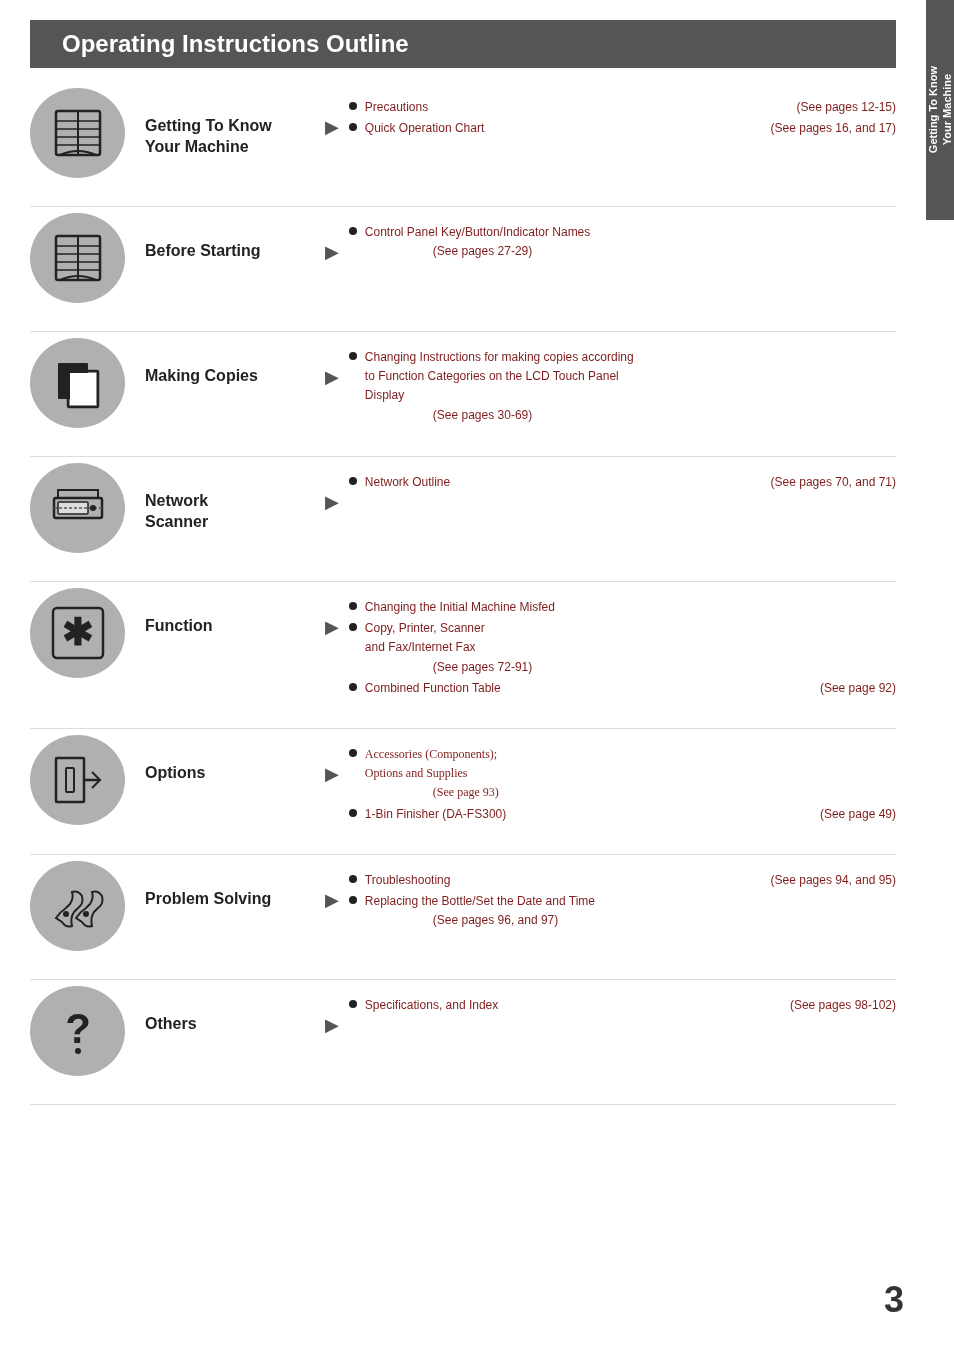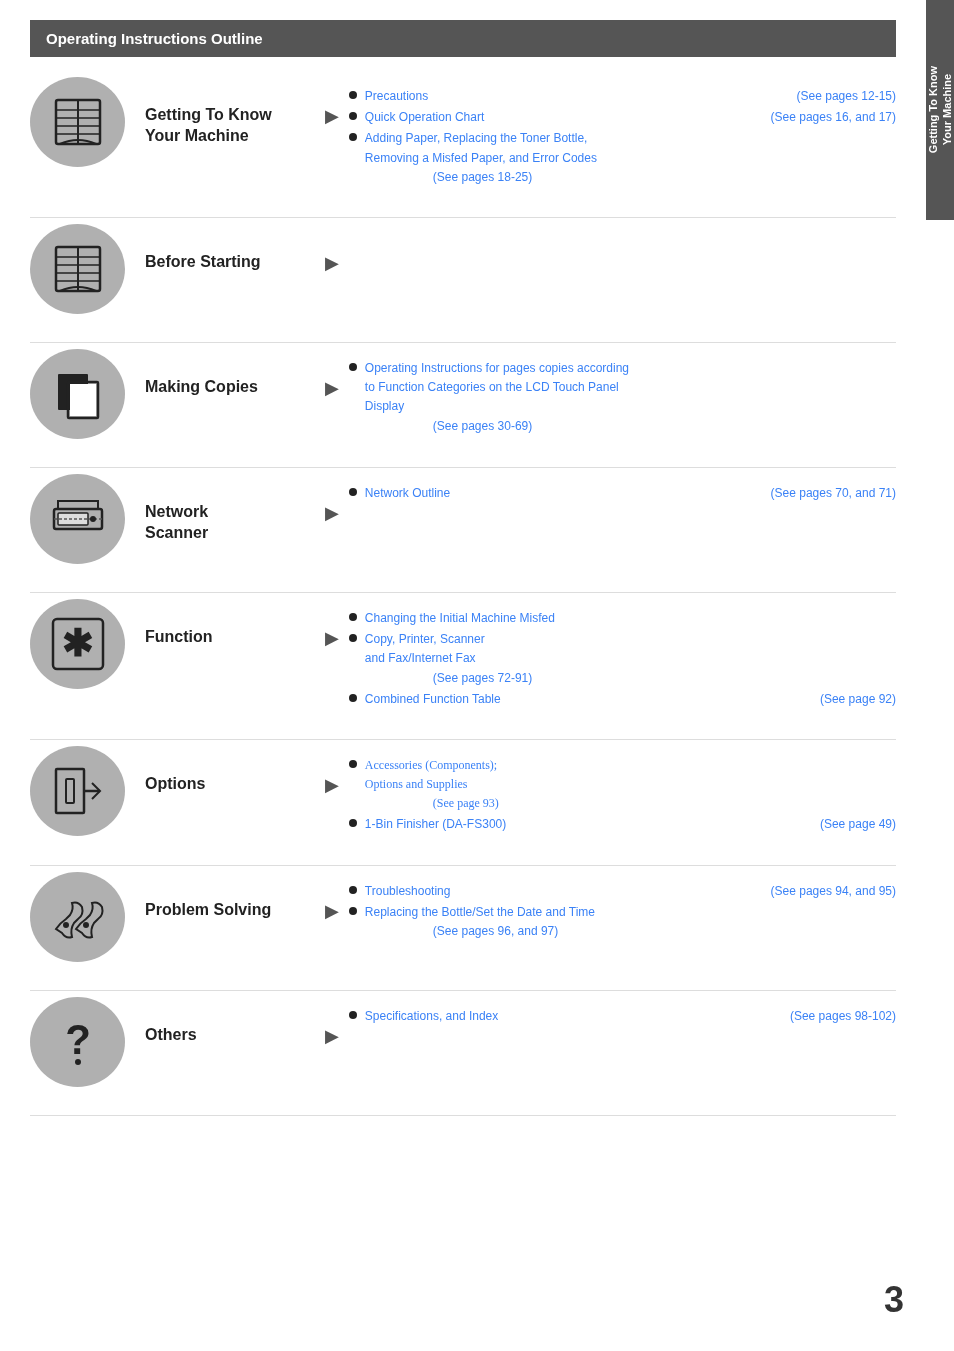--- a/index.html
+++ b/index.html
@@ -45,9 +45,9 @@
     .header-bar {
       background: #555;
       color: #fff;
-      font-size: 15px;
+      font-size: 24px;
       font-weight: bold;
-      padding: 10px 16px;
+      padding: 10px 32px;
       margin-bottom: 20px;
     }
 

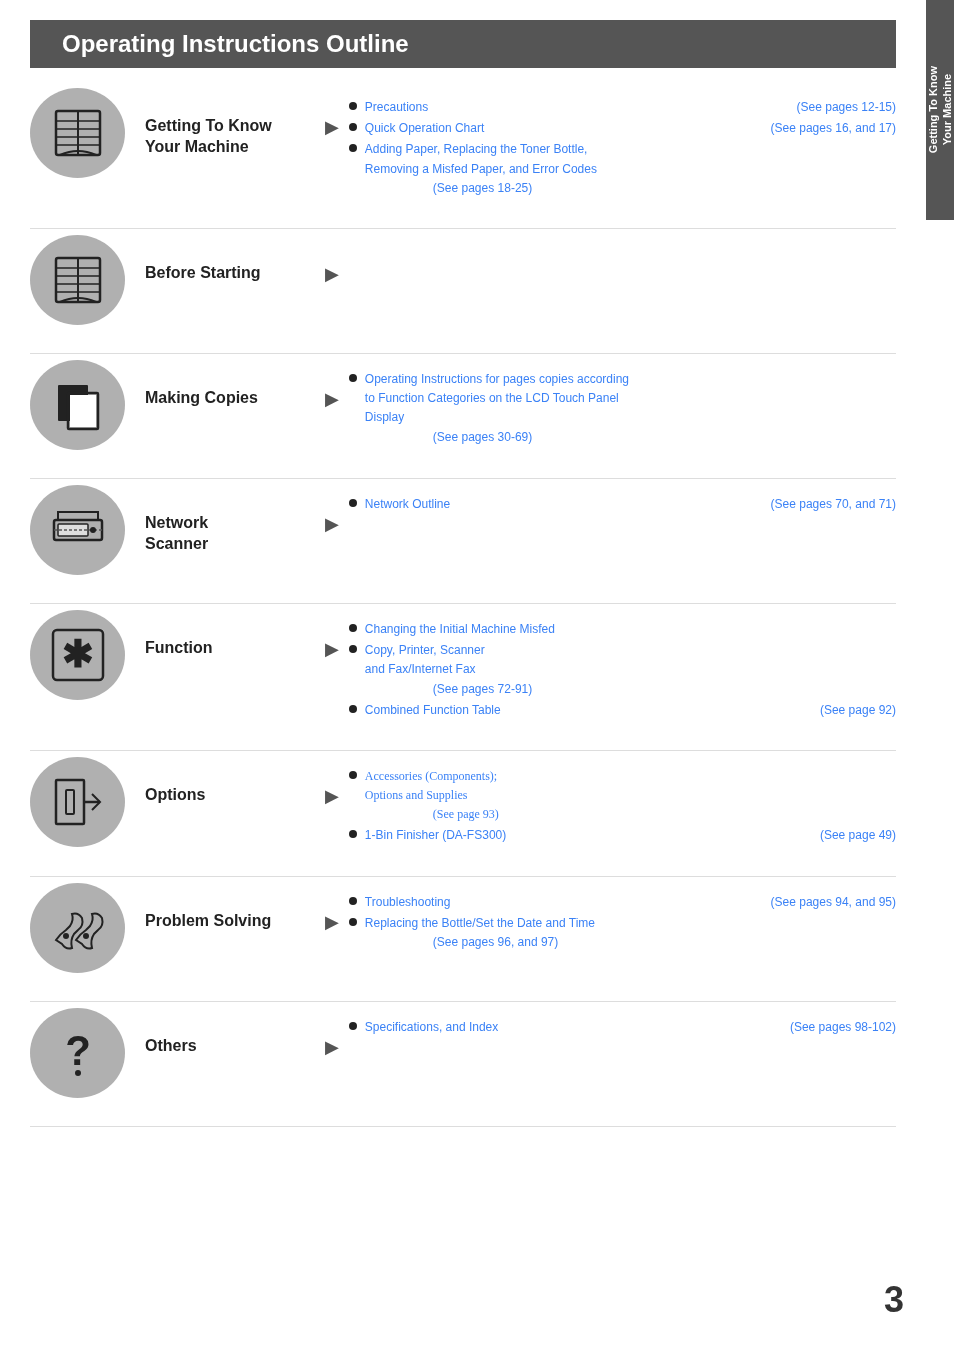--- a/index.html
+++ b/index.html
@@ -85,7 +85,7 @@
     .section-details {
       flex: 1;
       font-size: 12px;
-      color: #3b82f6;
+      color: #7f1d1d;
       padding-top: 10px;
       line-height: 1.6;
     }

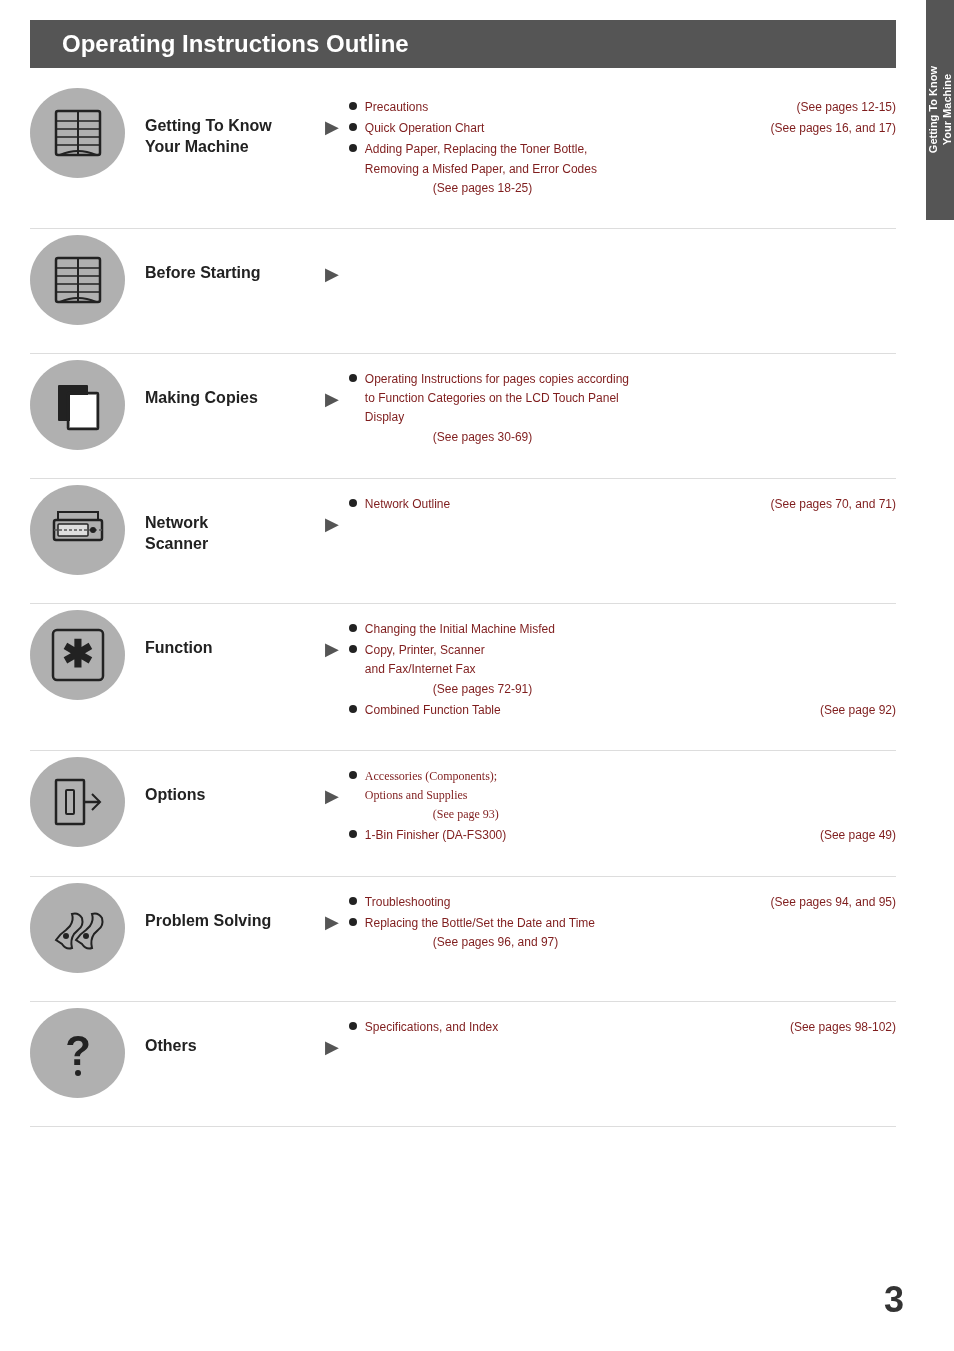--- a/index.html
+++ b/index.html
@@ -178,10 +178,6 @@
             <span class="detail-text">Quick Operation Chart</span>
             <span style="padding-left: 16px;">(See pages 16, and 17)</span>
           </div>
-          <div style="display: flex; align-items: flex-start; margin-bottom: 2px;">
-            <span class="bullet"></span>
-            <div style="flex: 1 1 0%;"><span>Adding Paper, Replacing the Toner Bottle,</span><br><span>Removing a Misfed Paper, and Error Codes</span><br><span style="padding-left: 60px;"><span style="padding-left: 8px;">(See pages 18-25)</span></span></div>
-          </div>
         </div>
       </div>
       <div style="border-top: 1px solid rgb(221, 221, 221); margin-bottom: 6px;"></div>

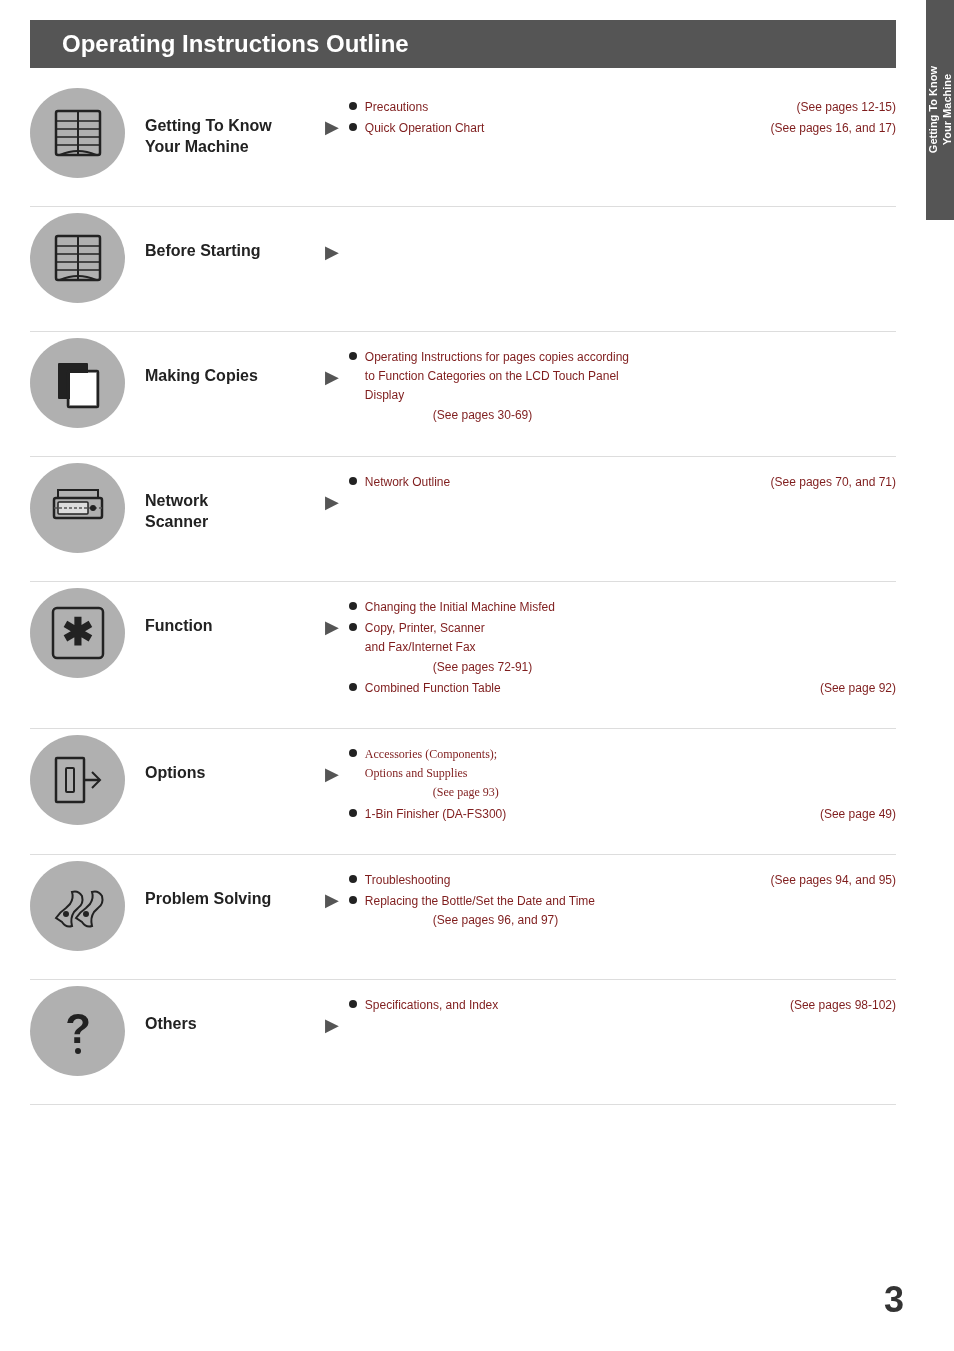--- a/index.html
+++ b/index.html
@@ -199,6 +199,12 @@
         </div>
         <div class="section-label">Before Starting</div>
         <div class="arrow-connector">▶</div>
+        <div class="section-details">
+          <div style="display: flex; align-items: flex-start; margin-bottom: 2px;">
+            <span class="bullet"></span>
+            <div style="flex: 1 1 0%;"><span>Control Panel Key/Button/Indicator Names</span><br><span style="padding-left: 60px;"><span style="padding-left: 8px;">(See pages 27-29)</span></span></div>
+          </div>
+        </div>
       </div>
       <div style="border-top: 1px solid rgb(221, 221, 221); margin-bottom: 6px;"></div>
       <div class="section-row">

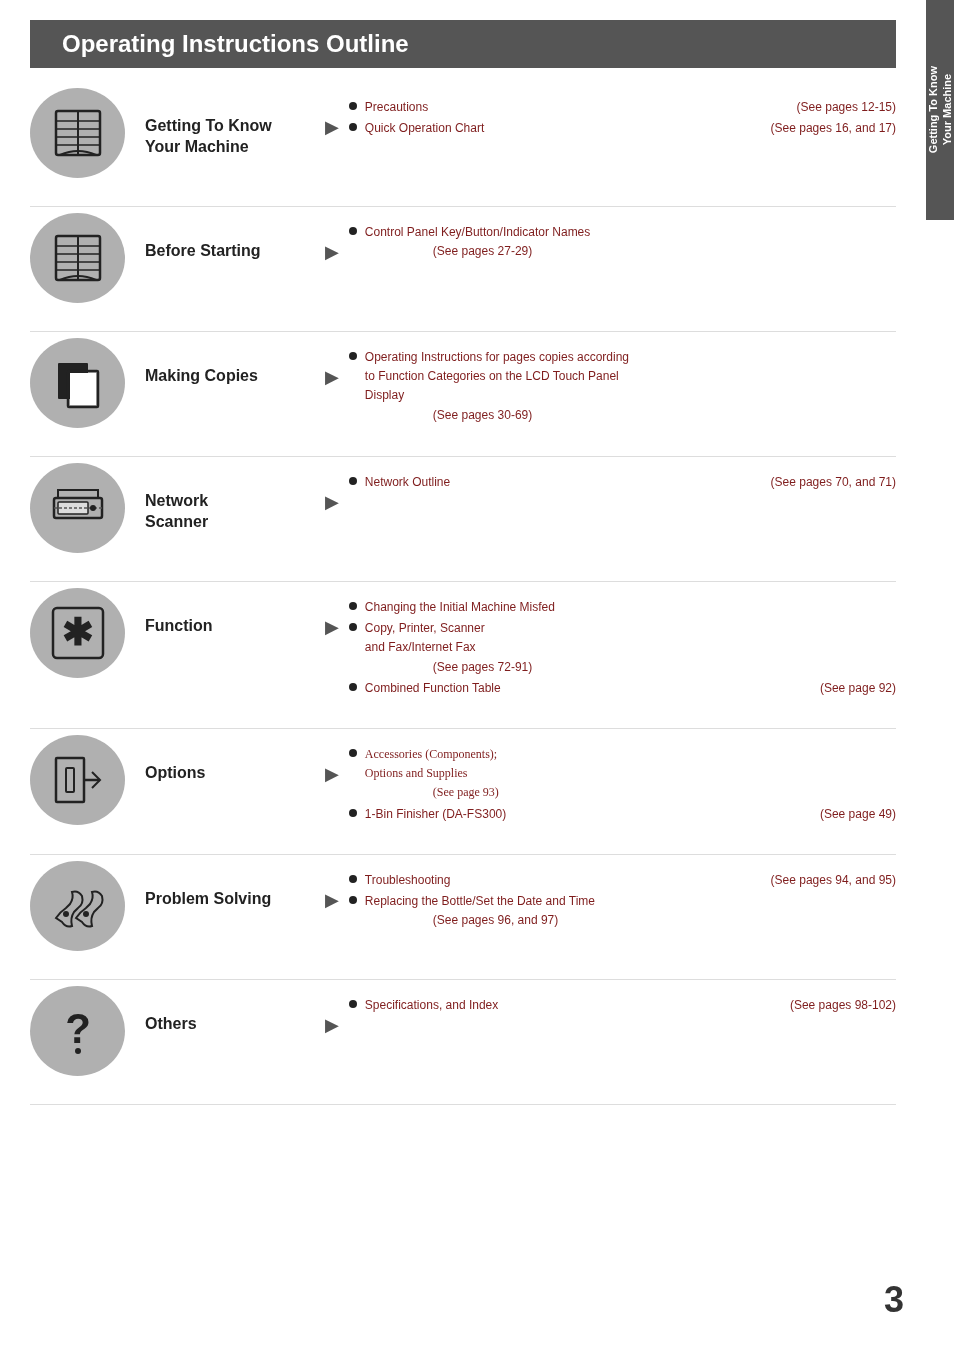--- a/index.html
+++ b/index.html
@@ -220,7 +220,7 @@
         <div class="section-details">
           <div style="display: flex; align-items: flex-start; margin-bottom: 2px;">
             <span class="bullet"></span>
-            <div style="flex: 1 1 0%;"><span>Operating Instructions for pages copies according</span><br><span>to Function Categories on the LCD Touch Panel</span><br><span>Display</span><br><span style="padding-left: 60px;"><span style="padding-left: 8px;">(See pages 30-69)</span></span></div>
+            <div style="flex: 1 1 0%;"><span>Changing Instructions for making copies according</span><br><span>to Function Categories on the LCD Touch Panel</span><br><span>Display</span><br><span style="padding-left: 60px;"><span style="padding-left: 8px;">(See pages 30-69)</span></span></div>
           </div>
         </div>
       </div>

